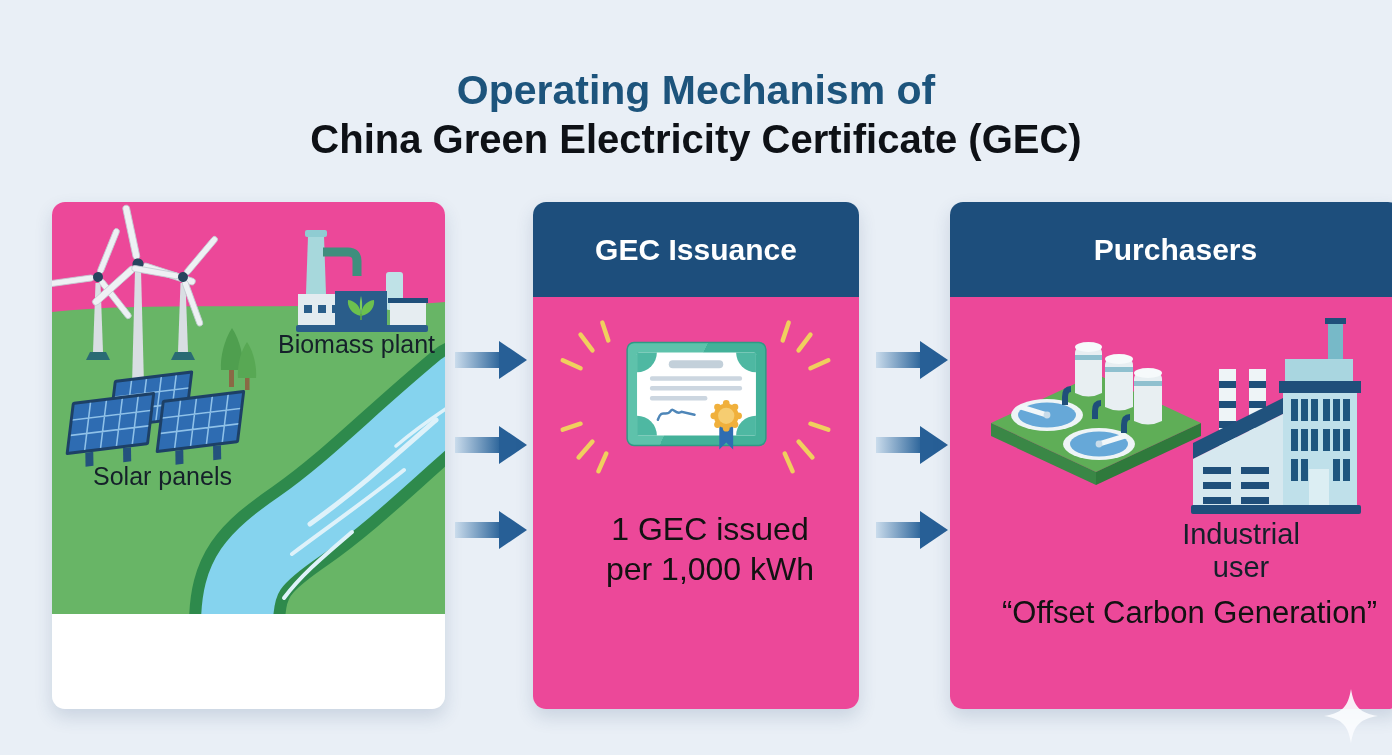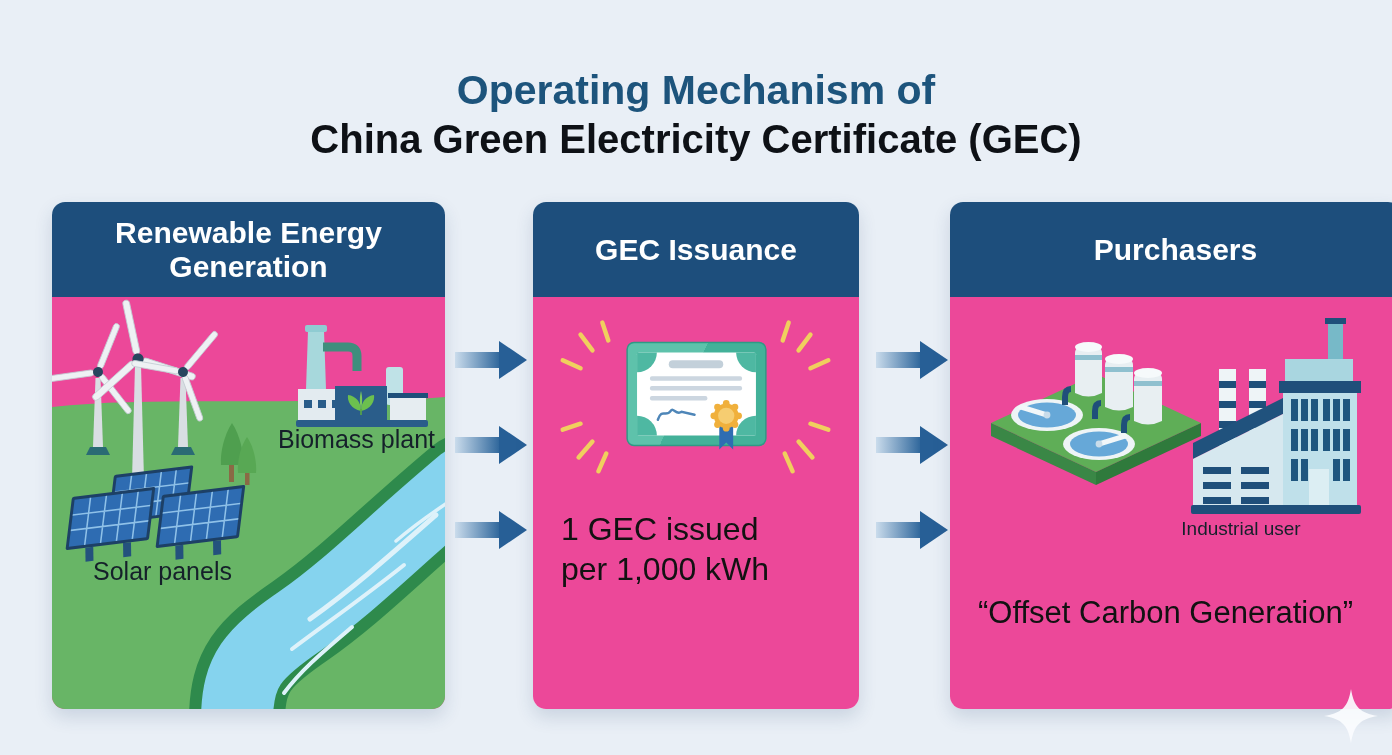--- a/index.html
+++ b/index.html
@@ -68,7 +68,6 @@
   </div>
 
   <div class="panel panel-renewable">
-    <div class="panel-header">Renewable Energy Generation</div>
     <div class="panel-body">
       <svg class="illu" viewBox="0 0 393 412">
 

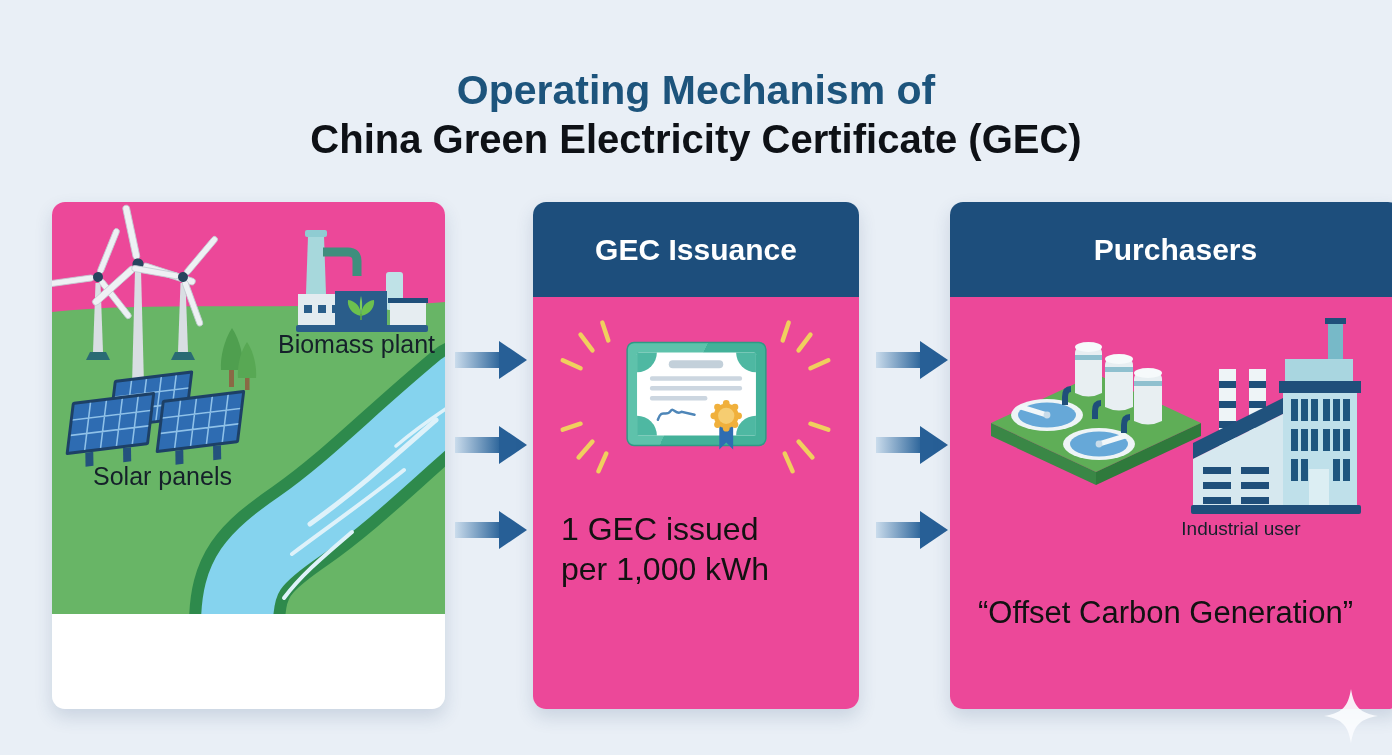--- a/index.html
+++ b/index.html
@@ -28,7 +28,7 @@
   .label-solar { left:28px; top:260px; width:165px; }
   .label-industrial { left:206px; top:221px; width:170px; font-size:19px; }
 
-  .panel-caption { position:absolute; left:0; width:100%; color:#121212; font-weight:500;padding-left:28px; }
+  .panel-caption { position:absolute; left:0; width:100%; text-align:center; color:#121212; font-weight:500;padding-left:28px; }
   .caption-issuance { top:212px; font-size:32px; line-height:40px; }
   .caption-purchasers { top:296px; font-size:31px; line-height:39px; }
 

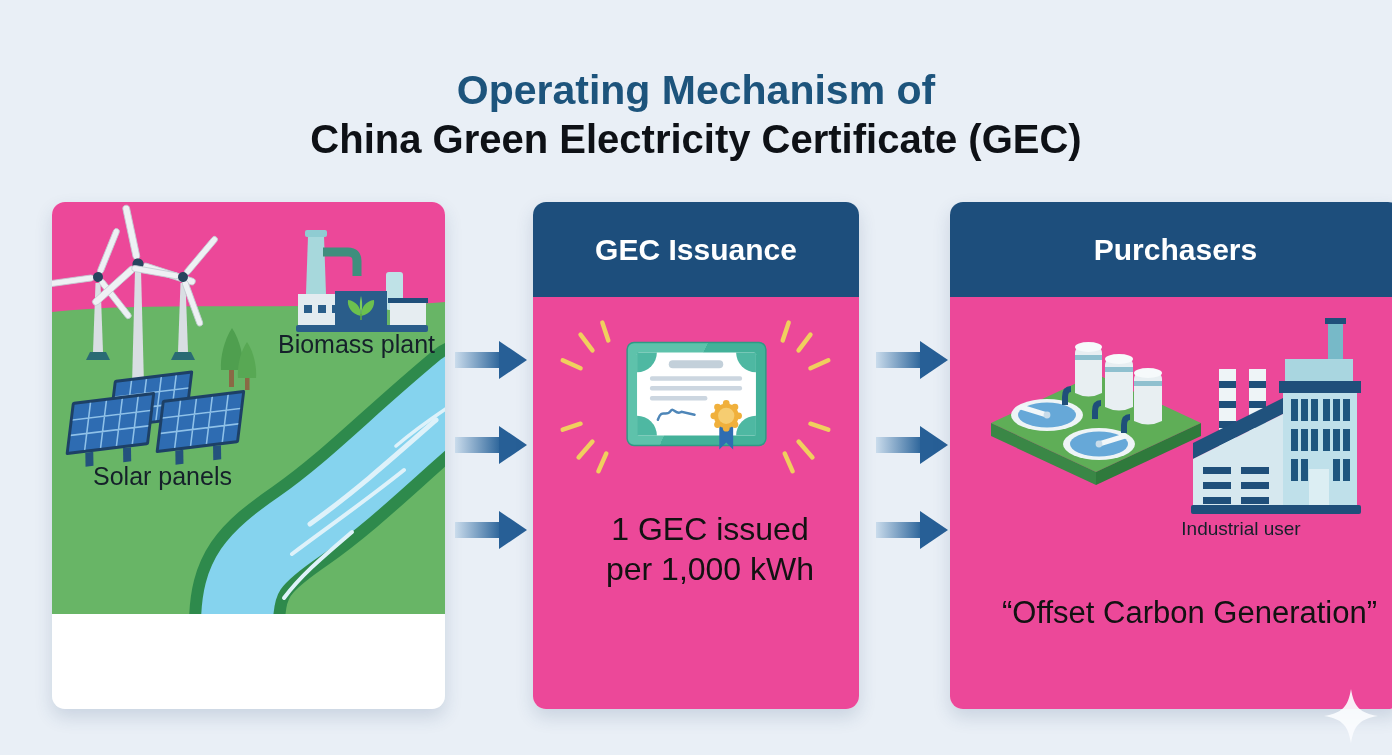--- a/index.html
+++ b/index.html
@@ -26,7 +26,7 @@
   .float-label { position:absolute; text-align:center; color:#15202a; font-size:25px; font-weight:400; }
   .label-biomass { left:222px; top:128px; width:165px; }
   .label-solar { left:28px; top:260px; width:165px; }
-  .label-industrial { left:206px; top:221px; width:170px; font-size:19px; }
+  .label-industrial { left:206px; top:221px; width:170px; font-size:29px; }
 
   .panel-caption { position:absolute; left:0; width:100%; text-align:center; color:#121212; font-weight:500;padding-left:28px; }
   .caption-issuance { top:212px; font-size:32px; line-height:40px; }

